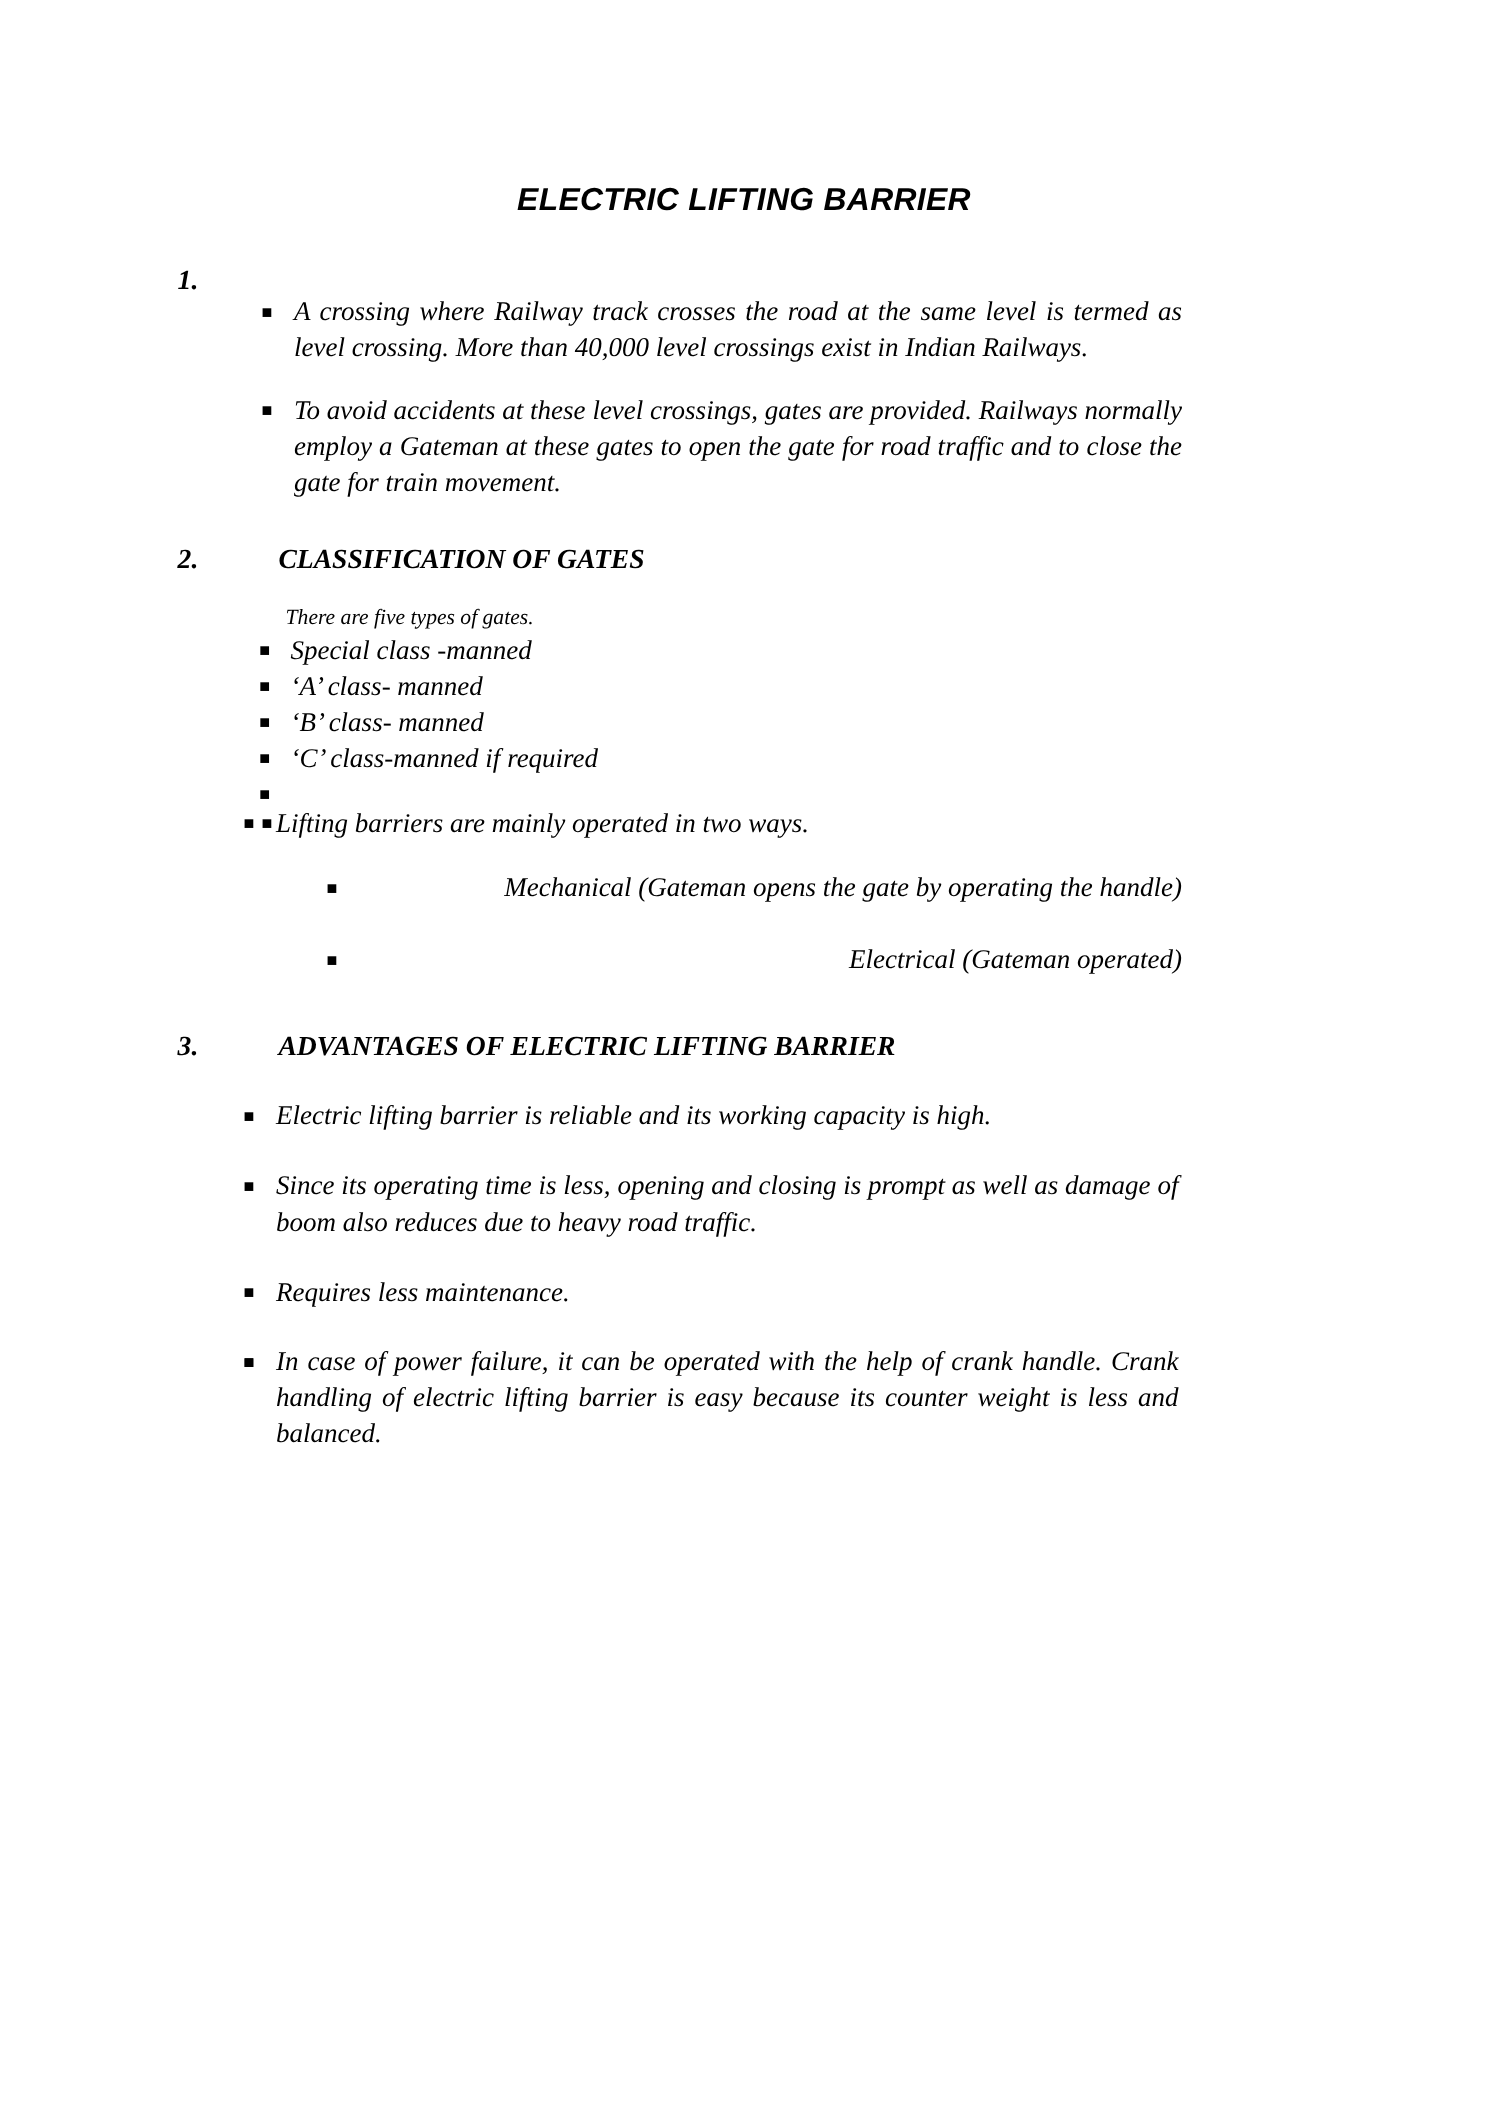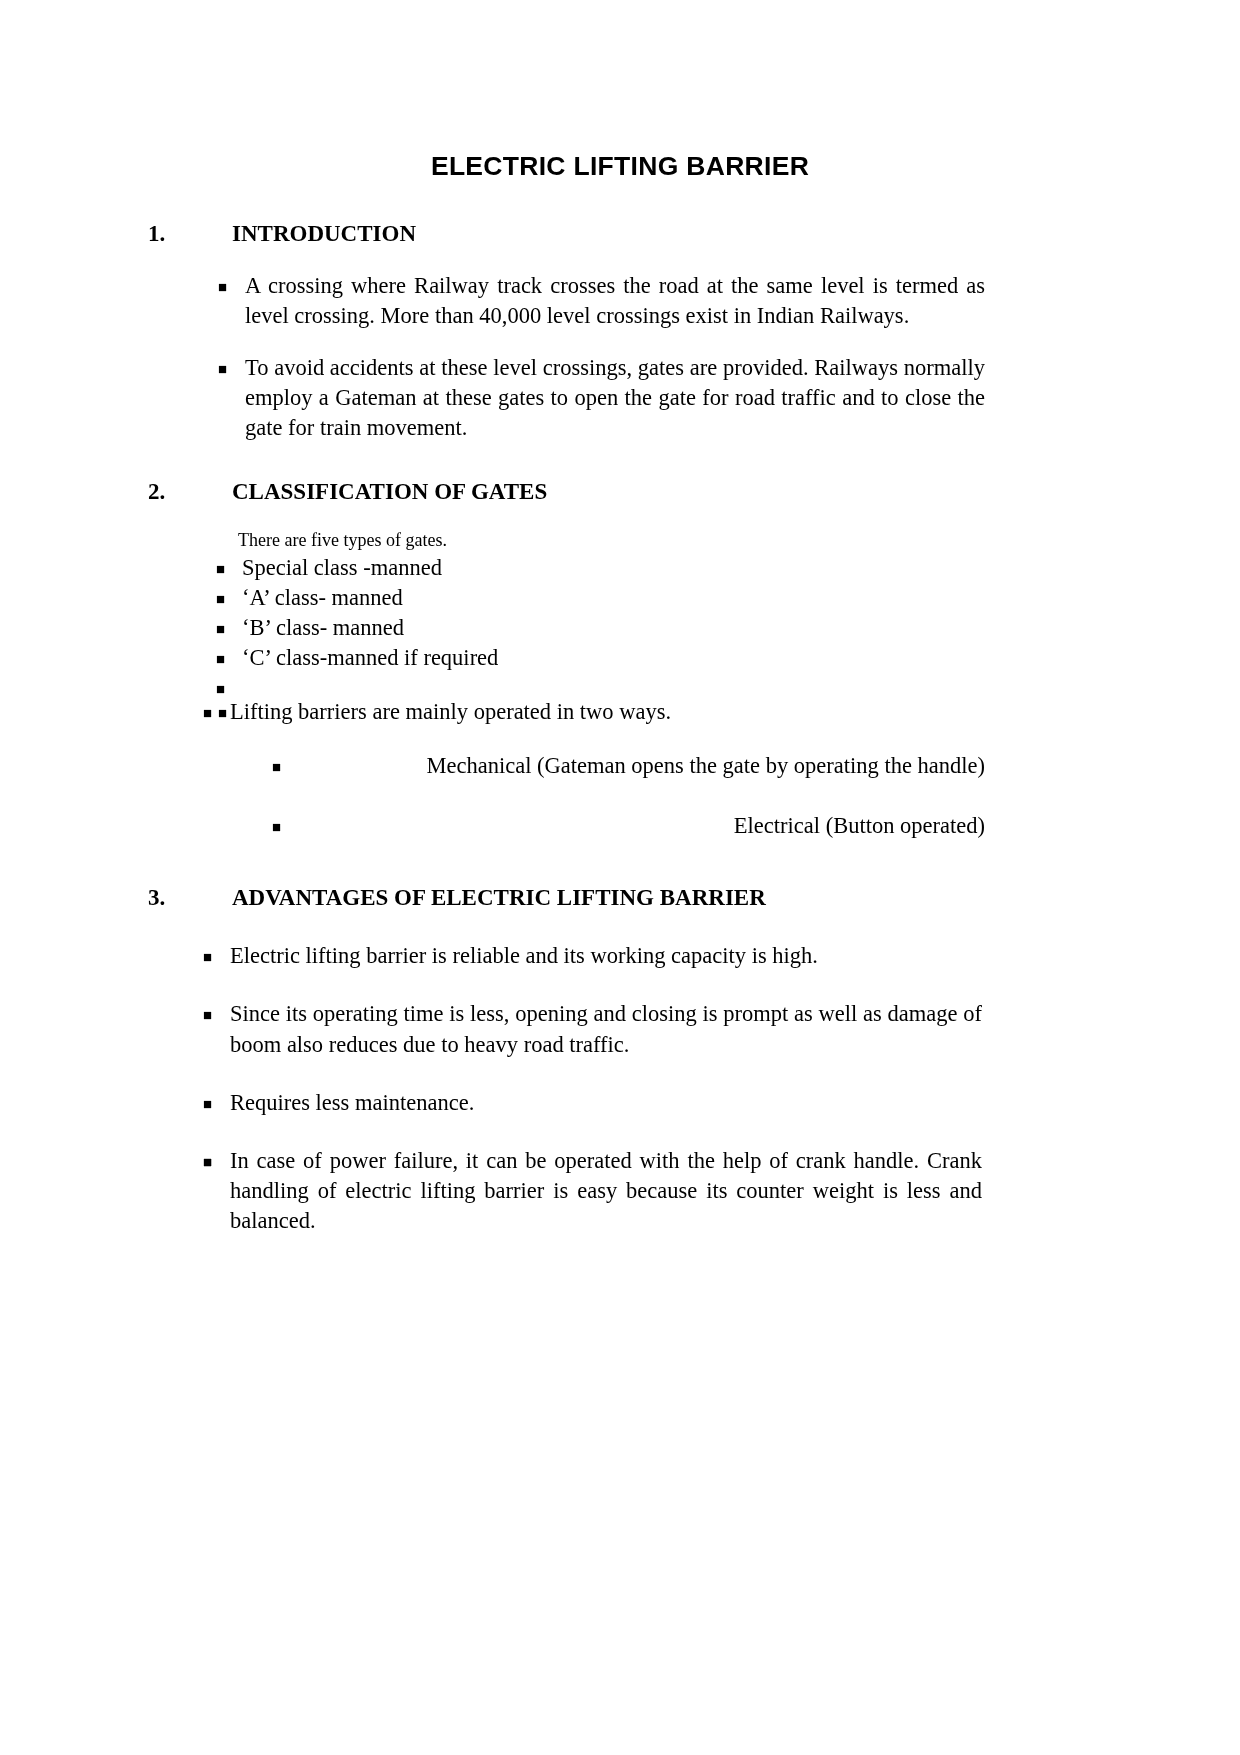--- a/index.html
+++ b/index.html
@@ -21,6 +21,7 @@
     box-sizing: border-box;
     padding: 0;
     overflow: hidden;
+    font-style: italic;
   }
 
   

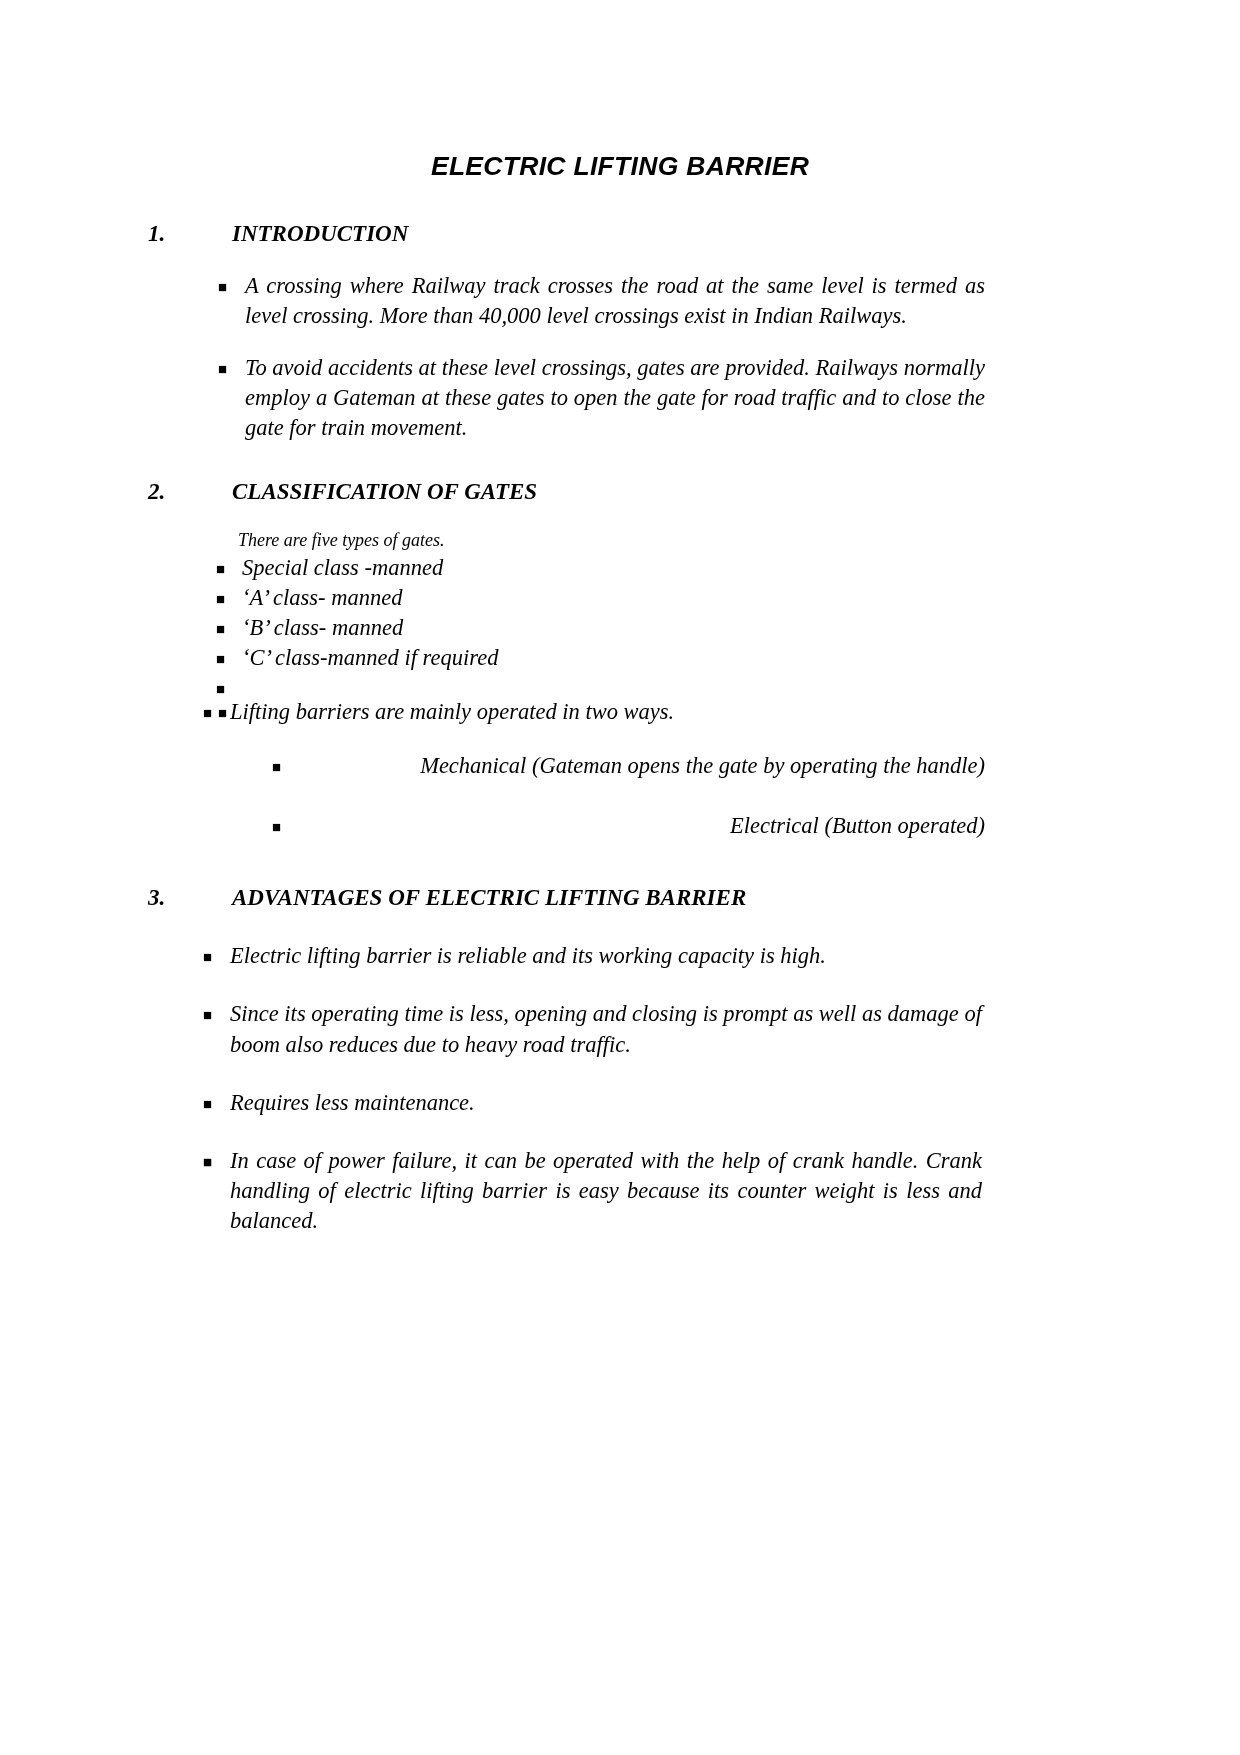--- a/index.html
+++ b/index.html
@@ -124,7 +124,6 @@
 
   <div class="section-row">
     <span class="num">1.</span>
-    <span class="title">INTRODUCTION</span>
   </div>
 
   <div class="gap-24"></div>

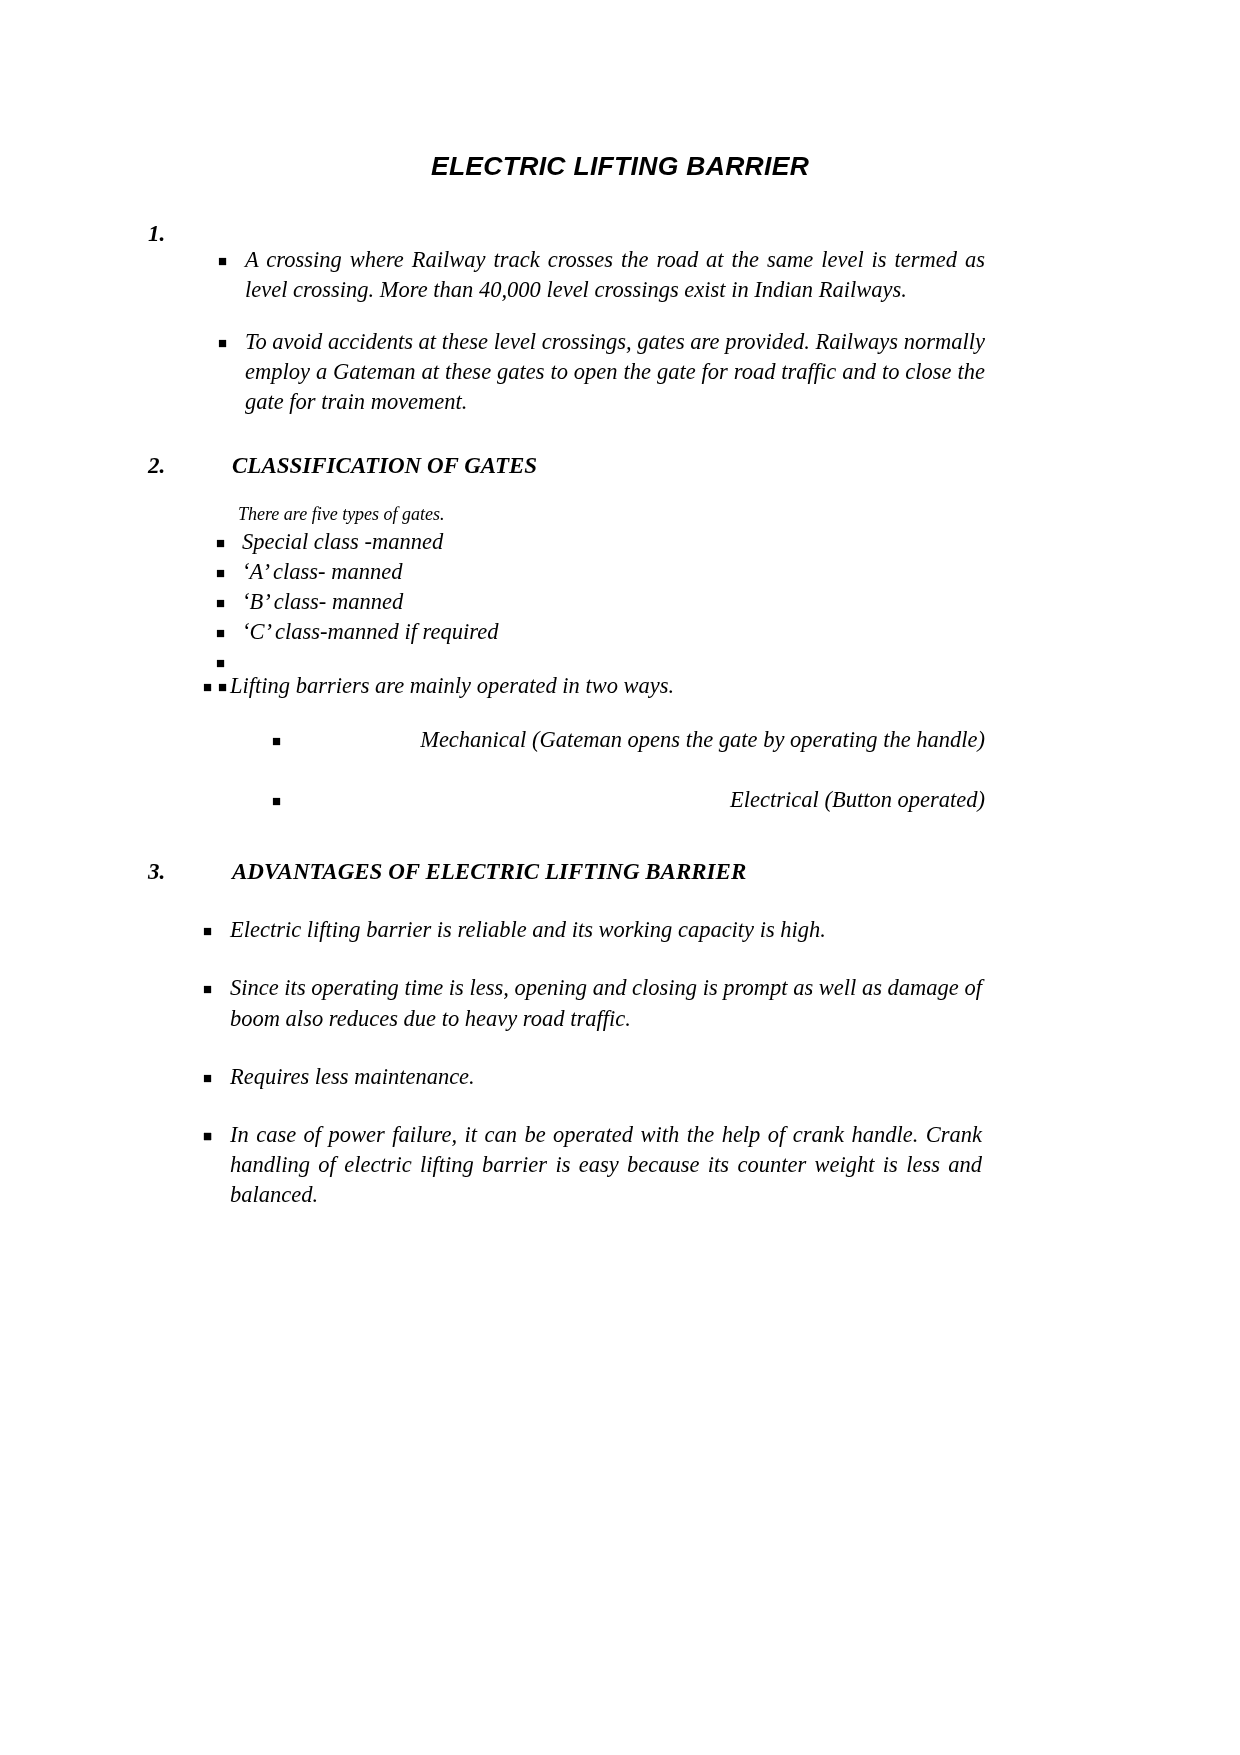--- a/index.html
+++ b/index.html
@@ -196,7 +196,7 @@
     </li>
     <li>
       <span class="bullet">■</span>
-      <span class="txt">Electrical  (Button operated)</span>
+      <span class="txt">Electrical  (Gateman operated)</span>
     </li>
   </ul>
 

